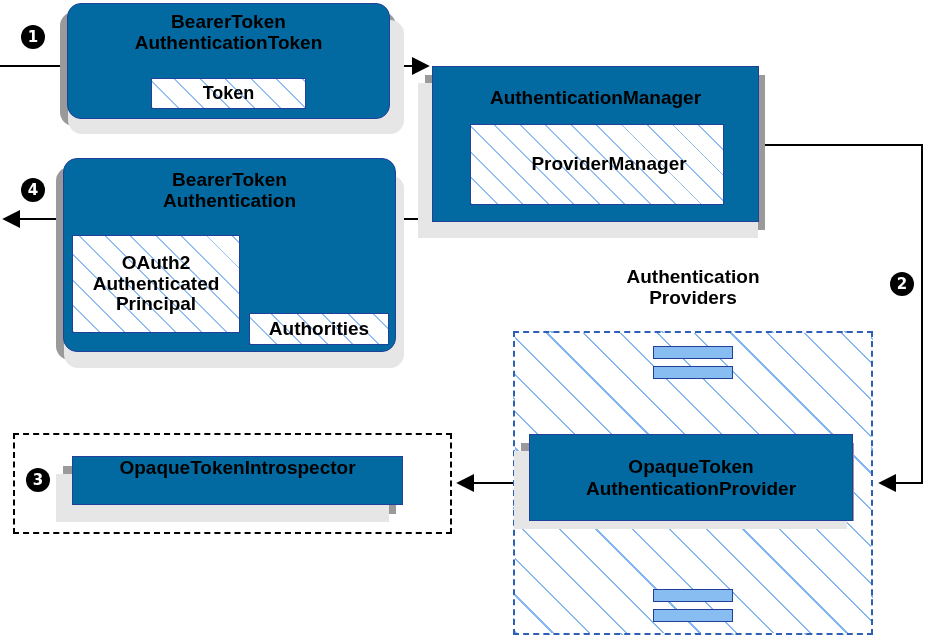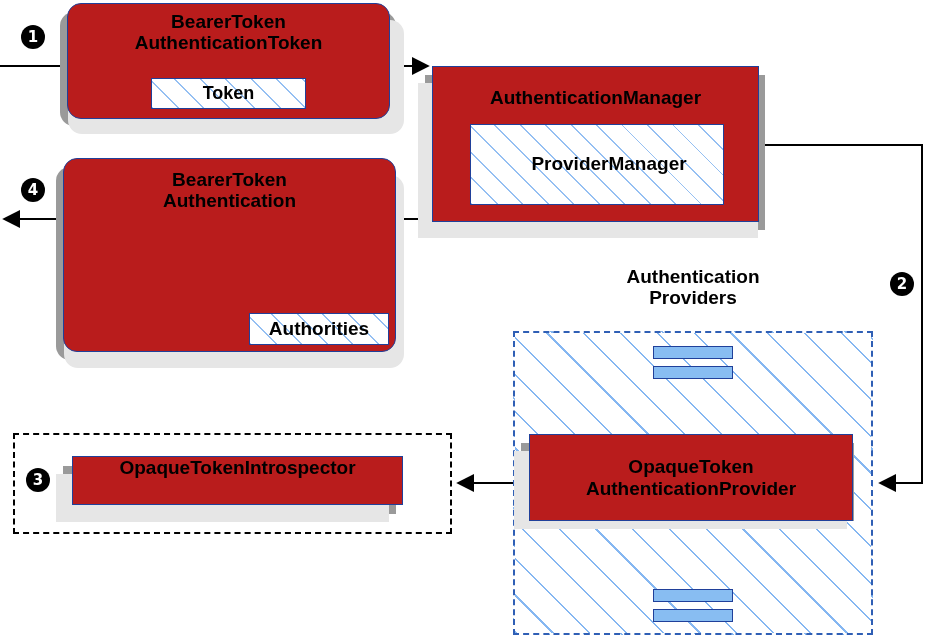--- a/index.html
+++ b/index.html
@@ -29,7 +29,7 @@
   .node {
     position: absolute;
     box-sizing: border-box;
-    background: #b91c1c;
+    background: #0369a1;
     border: 1.6px solid #20409a;
     color: #000000;
     font-weight: bold;

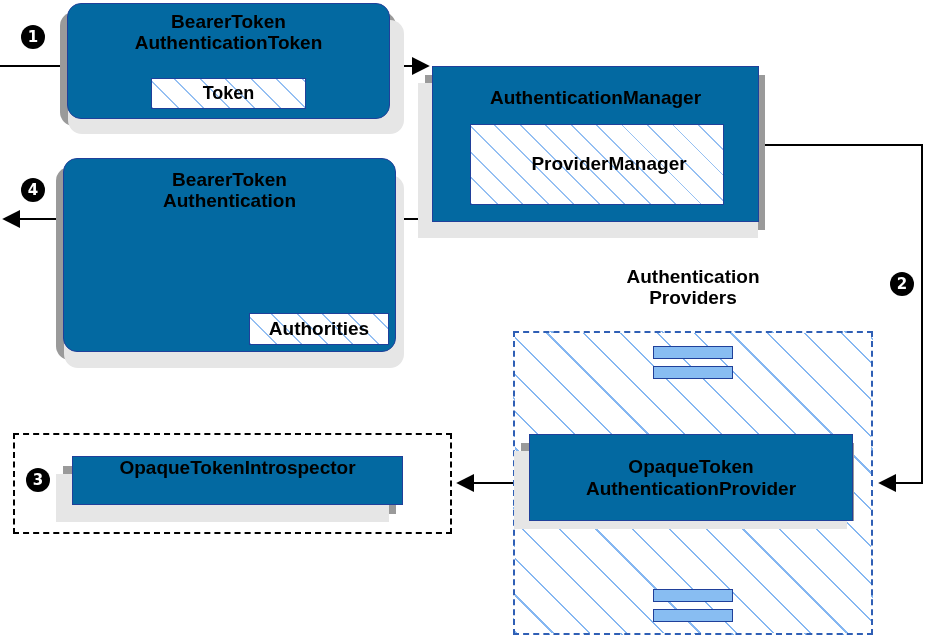--- a/index.html
+++ b/index.html
@@ -203,6 +203,11 @@
     <span class="title">BearerToken
 Authentication</span>
   </div>
+  <div class="hatch-box" style="left:72px; top:235px; width:168px; height:98px; font-size:19px;">
+    <span style="white-space:pre-line;">OAuth2
+Authenticated
+Principal</span>
+  </div>
   <div class="hatch-box" style="left:249px; top:269px; width:140px; height:32px; font-size:19px;margin-top:44px;">
     <span>Authorities</span>
   </div>

